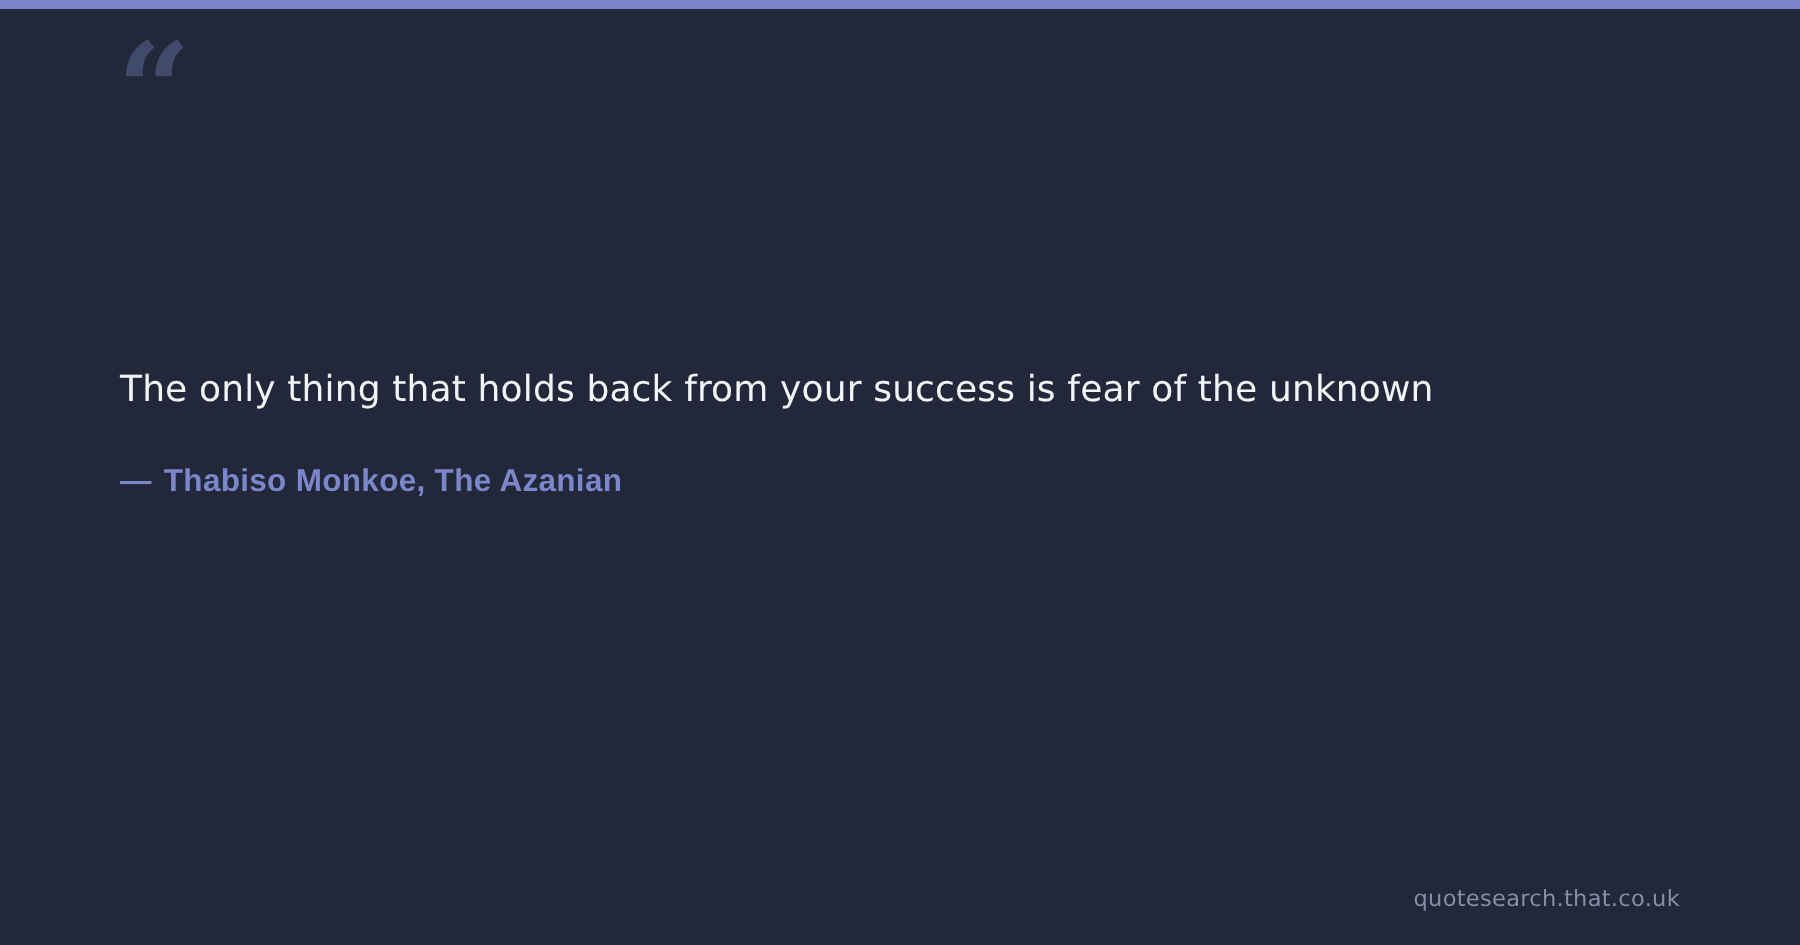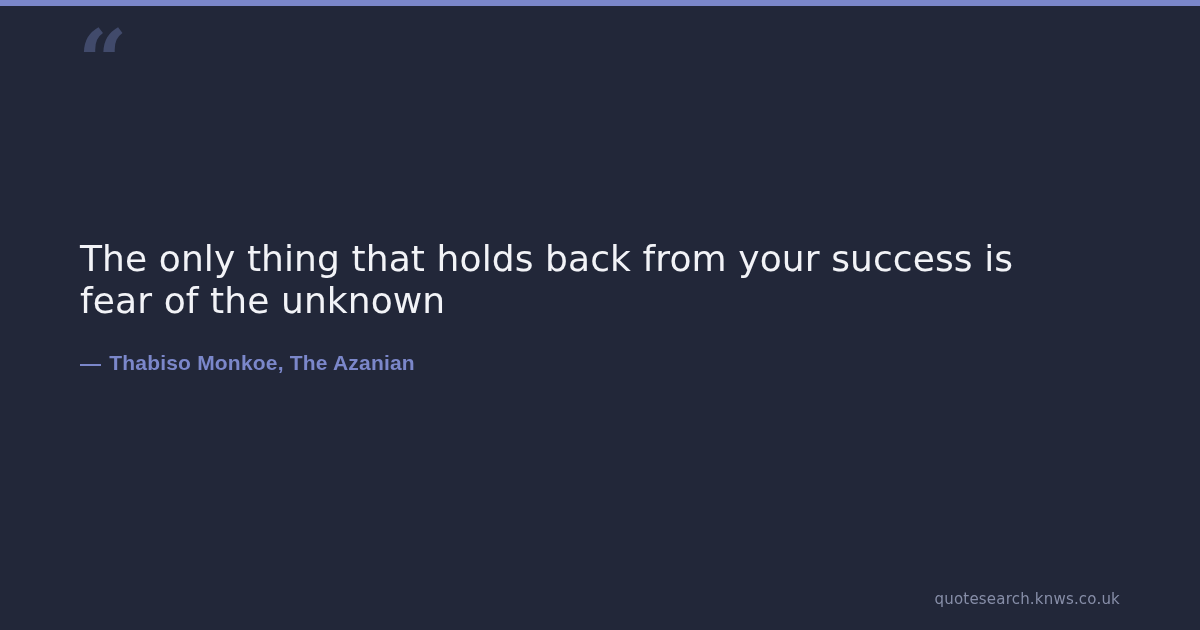--- a/index.html
+++ b/index.html
@@ -50,7 +50,7 @@
   .quote-text {
     margin: 0;
     font-family: "DejaVu Sans", sans-serif;
-    font-size: 36px;
+    font-size: 24px;
     font-weight: 400;
     line-height: 42px;
     color: #f2f3f7;

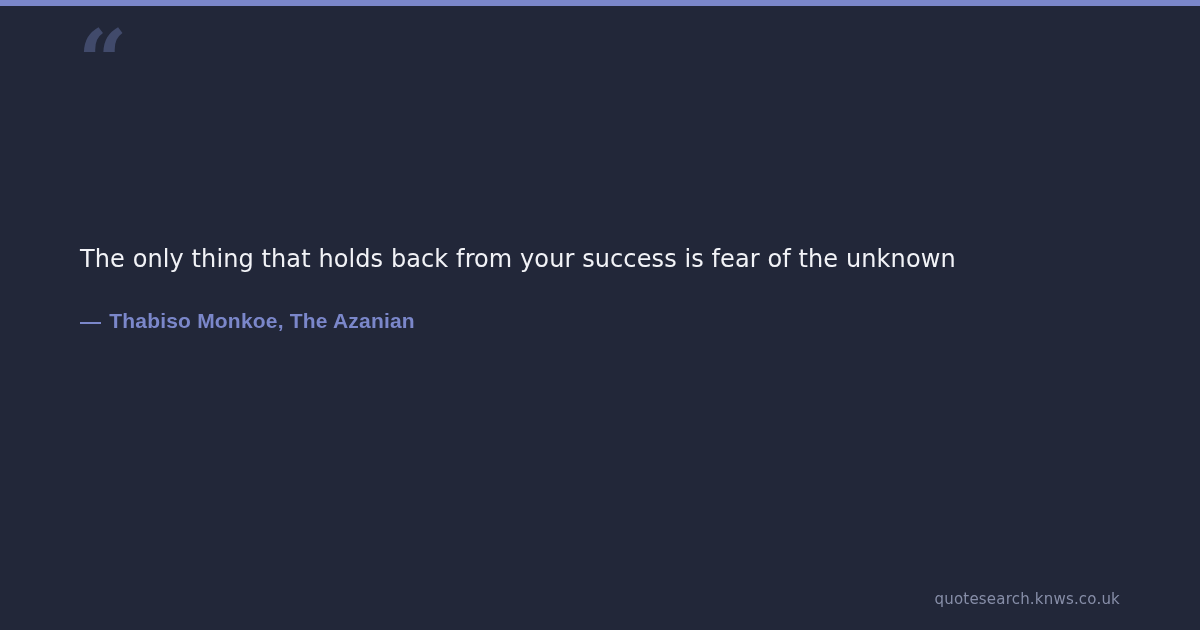--- a/index.html
+++ b/index.html
@@ -98,7 +98,7 @@
     </p>
   </div>
 
-  <div class="watermark">quotesearch.knws.co.uk</div>
+  <div class="watermark">quotesearch.that.co.uk</div>
 
 </div>
 

